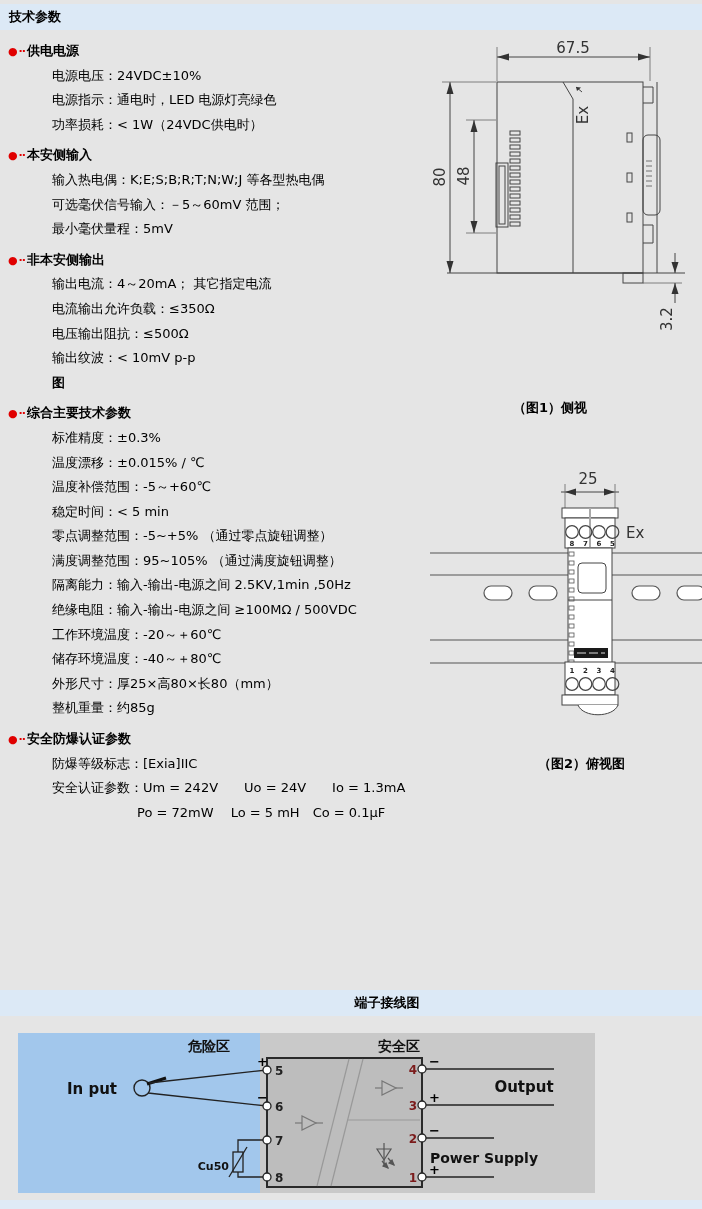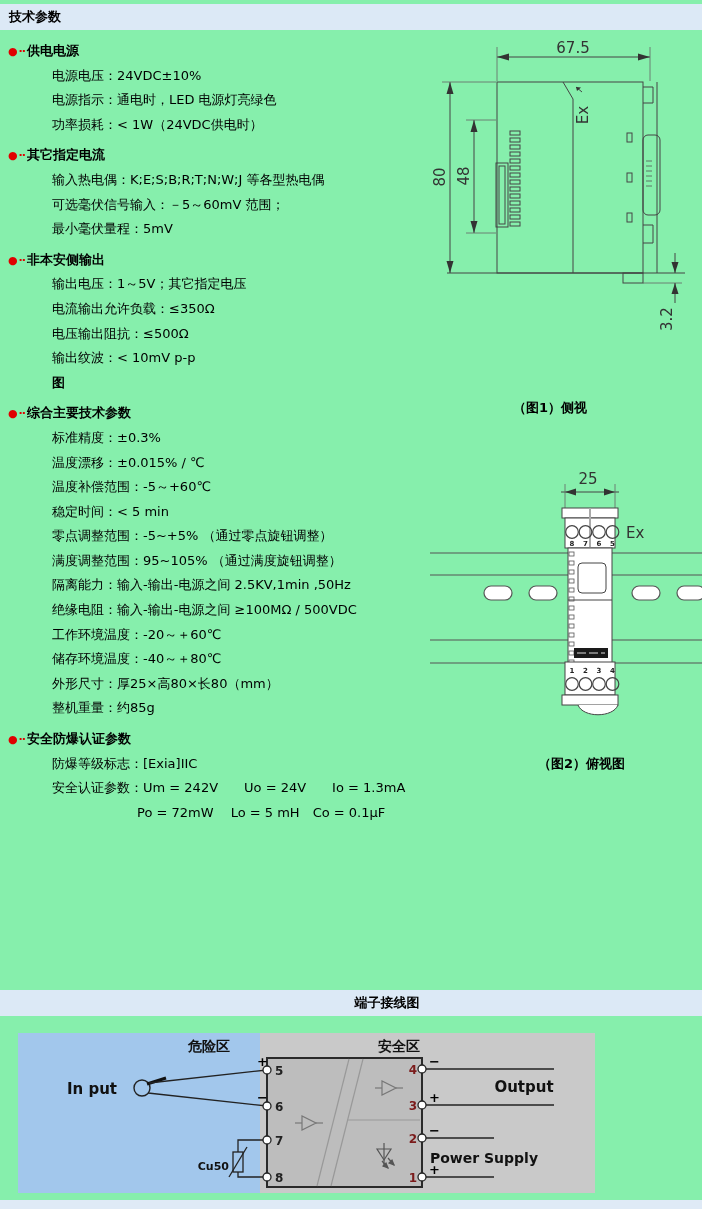--- a/index.html
+++ b/index.html
@@ -3,7 +3,7 @@
 <meta charset="utf-8">
 <style>
   html,body{margin:0;padding:0;background:#fff;}
-  #page{position:relative;width:702px;height:1209px;background:#86efac;overflow:hidden;
+  #page{position:relative;width:702px;height:1209px;background:#e5e5e5;overflow:hidden;
         font-family:"DejaVu Sans",sans-serif;color:#000;}
   .hbar{position:absolute;left:0;width:702px;height:26px;background:#dcE9f6;
         font-size:13px;font-weight:bold;line-height:26px;padding-left:36px;}

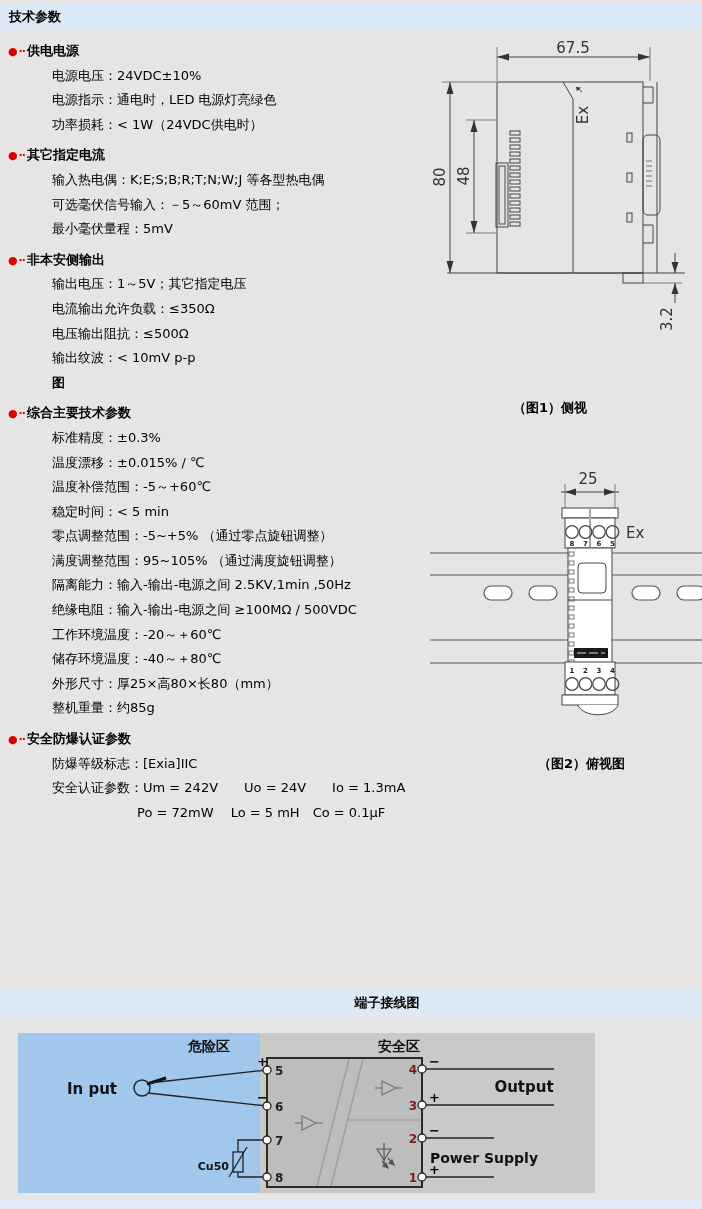--- a/index.html
+++ b/index.html
@@ -39,7 +39,7 @@
       <div class="spec-line">电源电压：24VDC±10%</div>
       <div class="spec-line">电源指示：通电时，LED 电源灯亮绿色</div>
       <div class="spec-line">功率损耗：&lt; 1W（24VDC供电时）</div>
-      <div class="spec-h"><span class="bullet">●</span><span class="bdots">··</span><b>其它指定电流</b></div>
+      <div class="spec-h"><span class="bullet">●</span><span class="bdots">··</span><b>本安侧输入</b></div>
       <div class="spec-line">输入热电偶：K;E;S;B;R;T;N;W;J 等各型热电偶</div>
       <div class="spec-line">可选毫伏信号输入：－5～60mV 范围；</div>
       <div class="spec-line">最小毫伏量程：5mV</div>

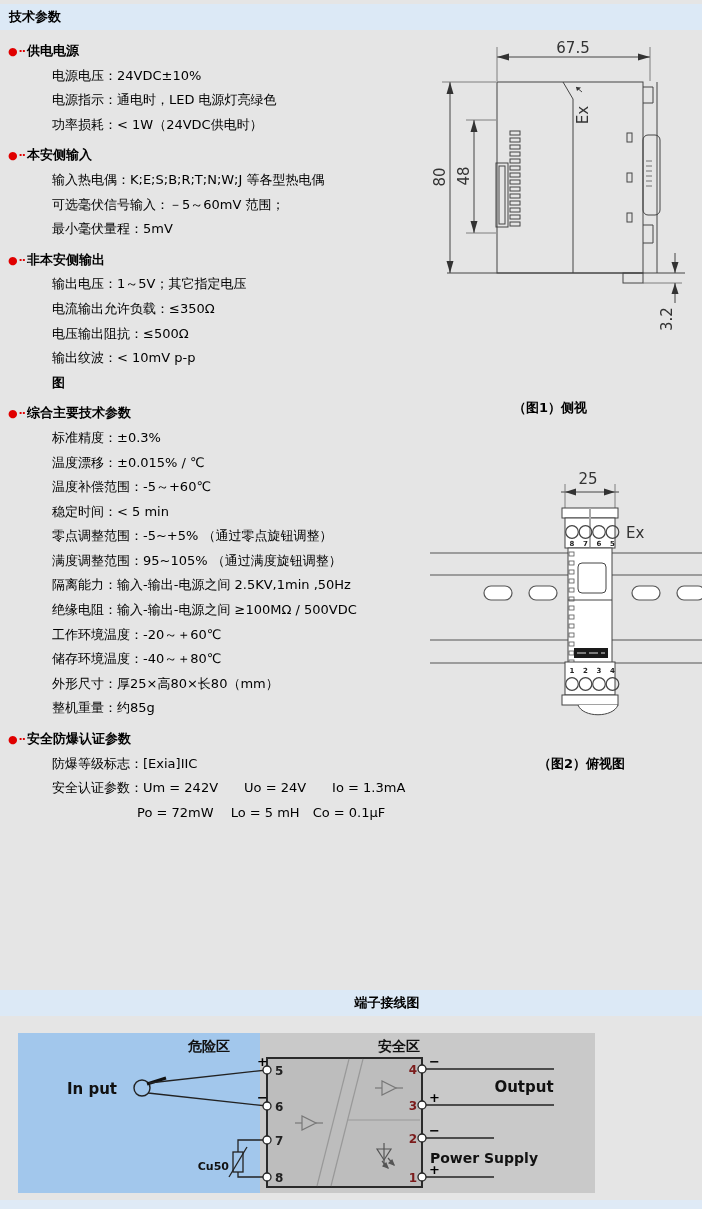--- a/index.html
+++ b/index.html
@@ -44,6 +44,7 @@
       <div class="spec-line">可选毫伏信号输入：－5～60mV 范围；</div>
       <div class="spec-line">最小毫伏量程：5mV</div>
       <div class="spec-h"><span class="bullet">●</span><span class="bdots">··</span><b>非本安侧输出</b></div>
+      <div class="spec-line">输出电流：4～20mA； 其它指定电流</div>
       <div class="spec-line">输出电压：1～5V；其它指定电压</div>
       <div class="spec-line">电流输出允许负载：≤350Ω</div>
       <div class="spec-line">电压输出阻抗：≤500Ω</div>

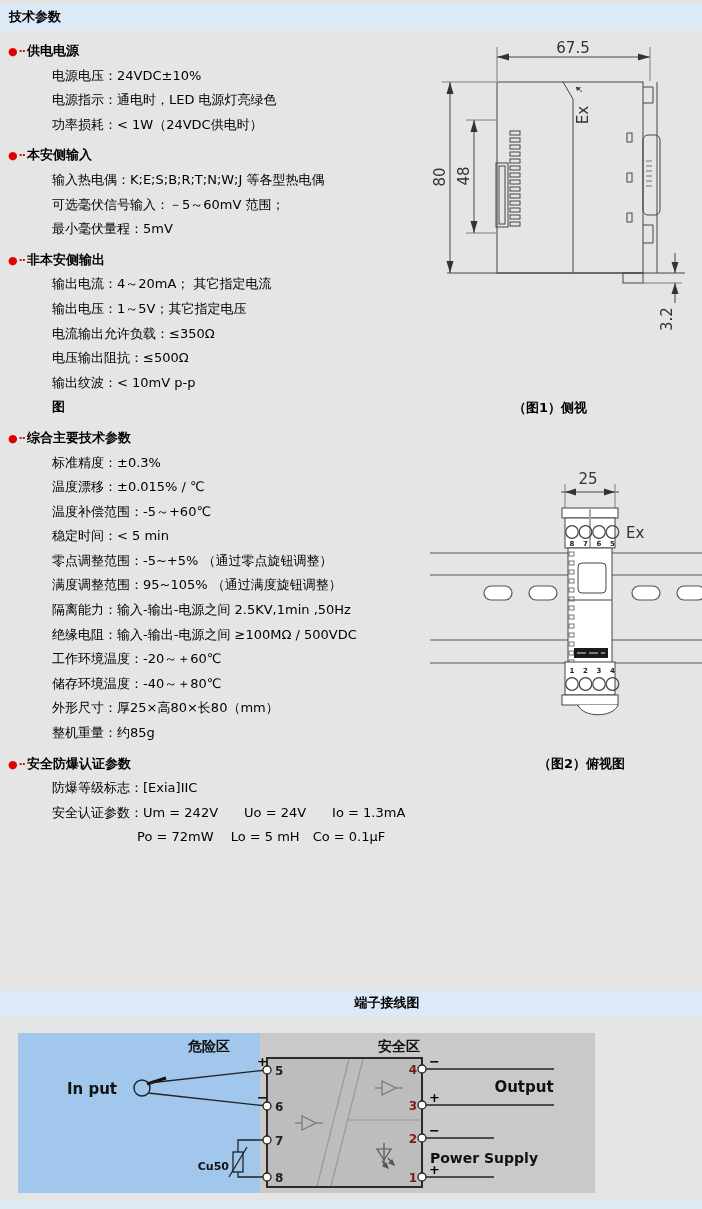--- a/index.html
+++ b/index.html
@@ -45,7 +45,6 @@
       <div class="spec-line">最小毫伏量程：5mV</div>
       <div class="spec-h"><span class="bullet">●</span><span class="bdots">··</span><b>非本安侧输出</b></div>
       <div class="spec-line">输出电流：4～20mA； 其它指定电流</div>
-      <div class="spec-line">输出电压：1～5V；其它指定电压</div>
       <div class="spec-line">电流输出允许负载：≤350Ω</div>
       <div class="spec-line">电压输出阻抗：≤500Ω</div>
       <div class="spec-line">输出纹波：&lt; 10mV p-p</div>

